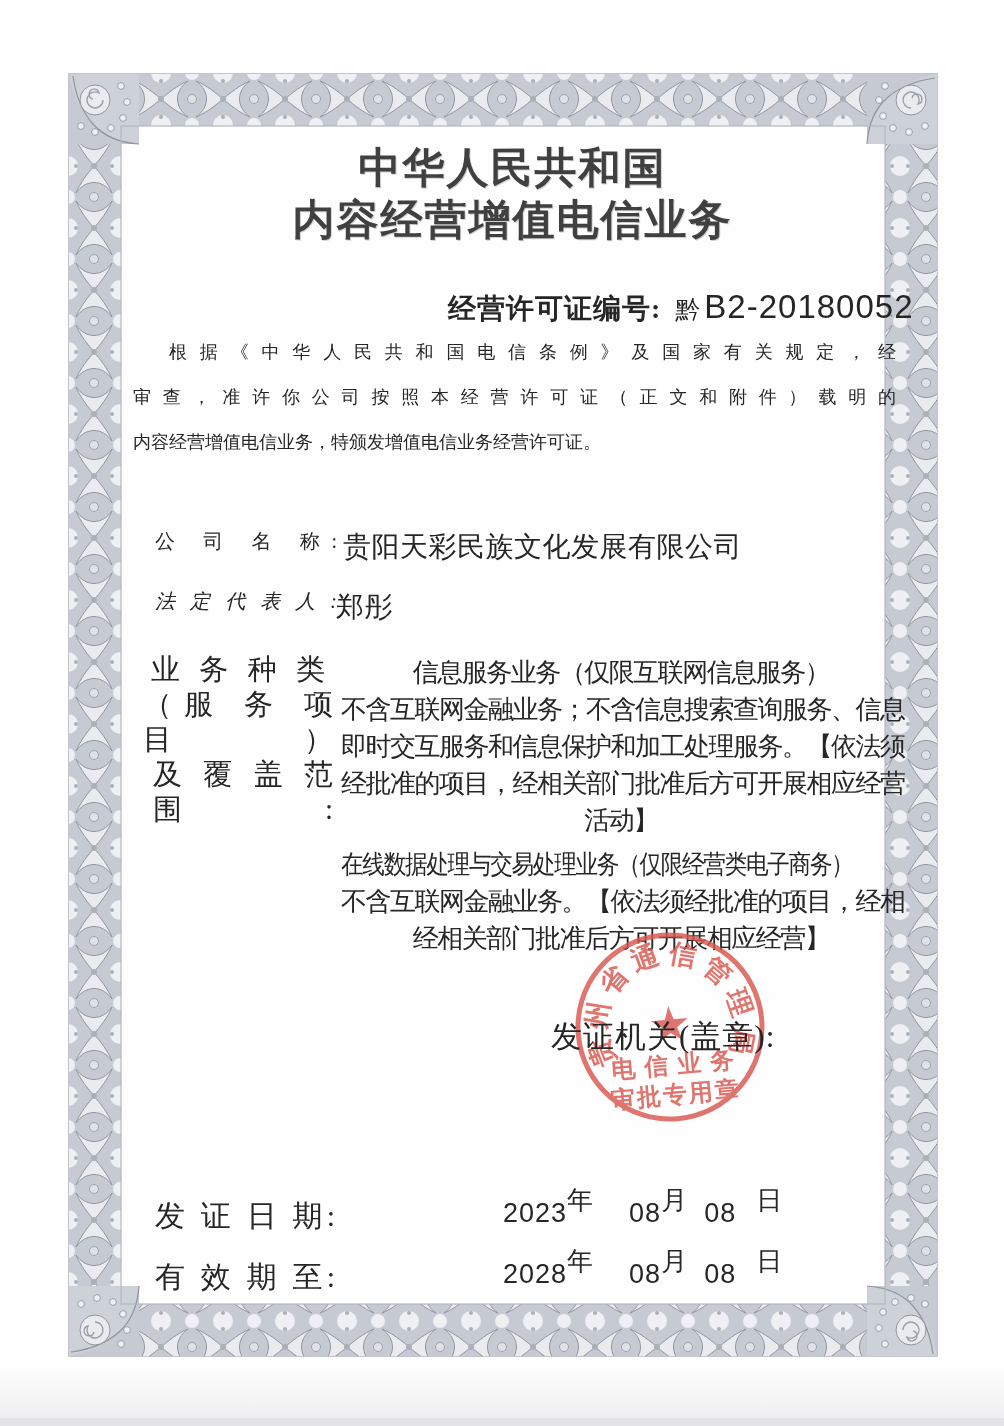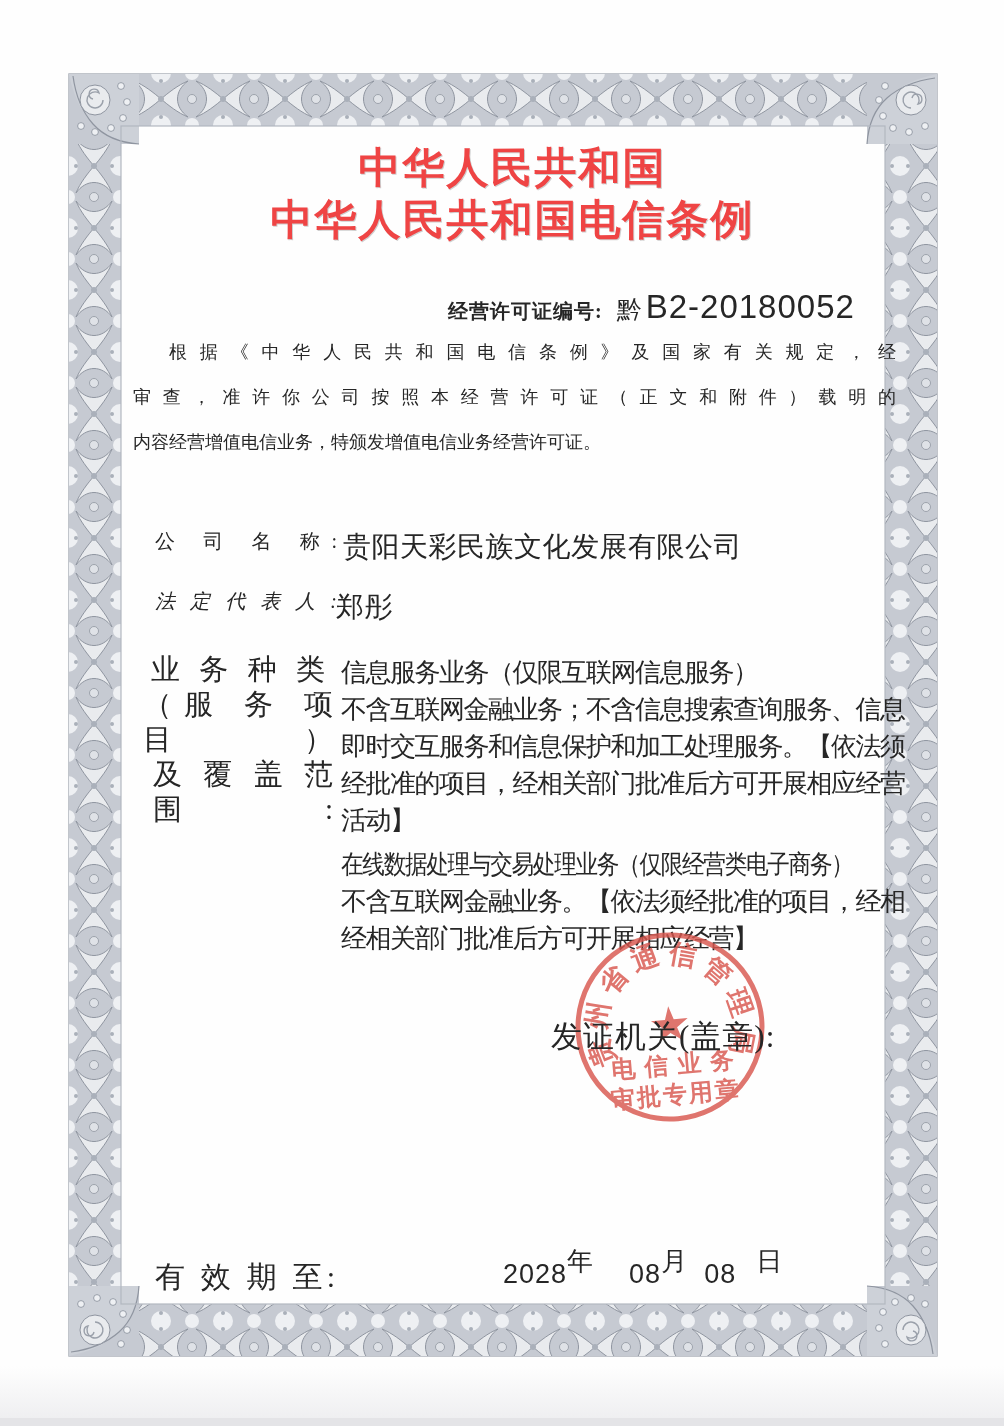--- a/index.html
+++ b/index.html
@@ -13,7 +13,7 @@
 
   
   .title { left:130px; top:142px; width:765px; text-align:center;
-           font-size:42px; font-weight:bold; line-height:52px; letter-spacing:2px; color:#ef4444;
+           font-size:42px; font-weight:bold; line-height:52px; letter-spacing:2px; color:#404040;
            text-shadow:1px 1px 0 rgba(120,120,120,.35); }
 
   

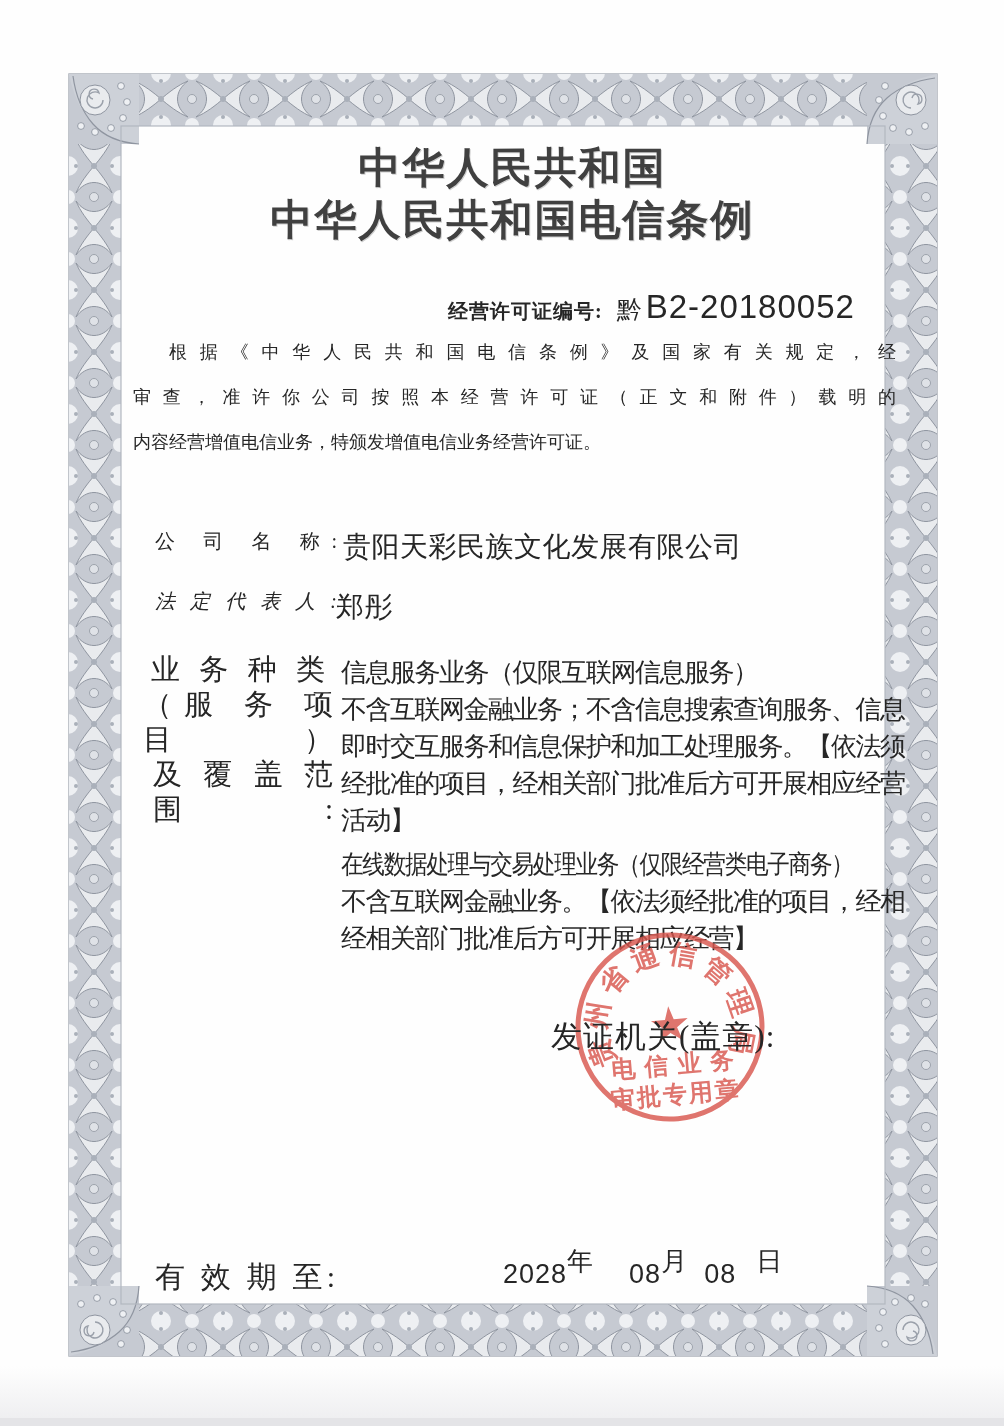--- a/index.html
+++ b/index.html
@@ -121,7 +121,7 @@
 
   <div class="abs title">
     <div>中华人民共和国</div>
-    <div>中华人民共和国电信条例</div>
+    <div>内容经营增值电信业务</div>
   </div>
 
   <div class="abs license-row">

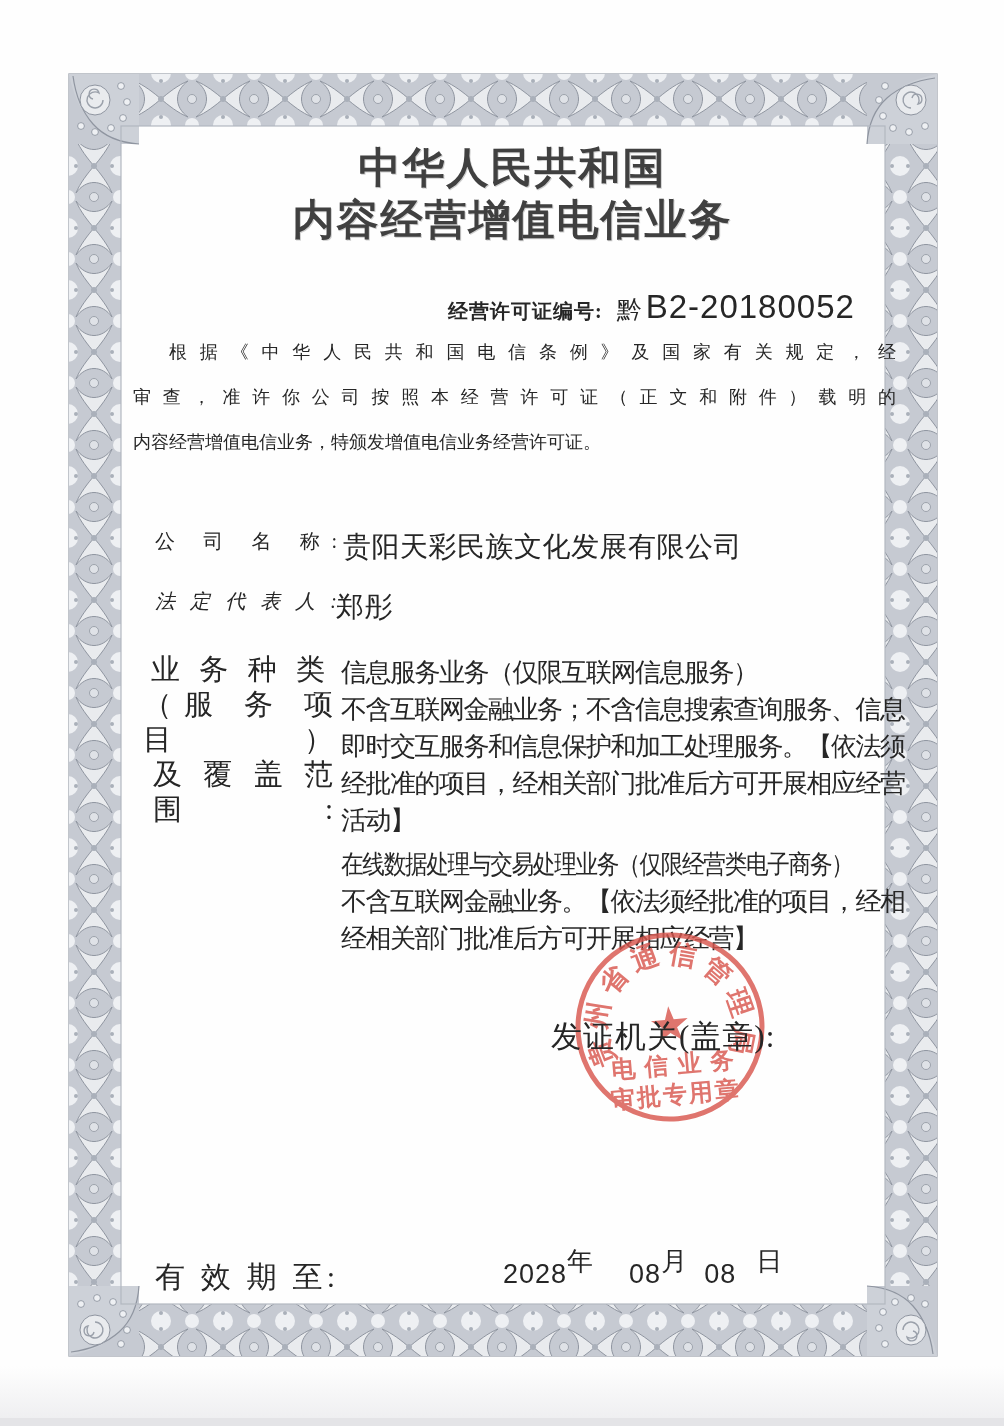--- a/index.html
+++ b/index.html
@@ -18,7 +18,7 @@
 
   
   .license-row { left:448px; top:288px; white-space:nowrap; }
-  .license-label { font-size:20px; font-weight:bold; letter-spacing:1px;text-align:right; }
+  .license-label { font-size:28px; font-weight:bold; letter-spacing:1px;text-align:right; }
   .license-region { font-size:25px; margin-left:10px; font-family:"Liberation Sans",sans-serif; }
   .license-value { font-size:33px; font-family:"Liberation Sans",sans-serif; letter-spacing:1px; }
 

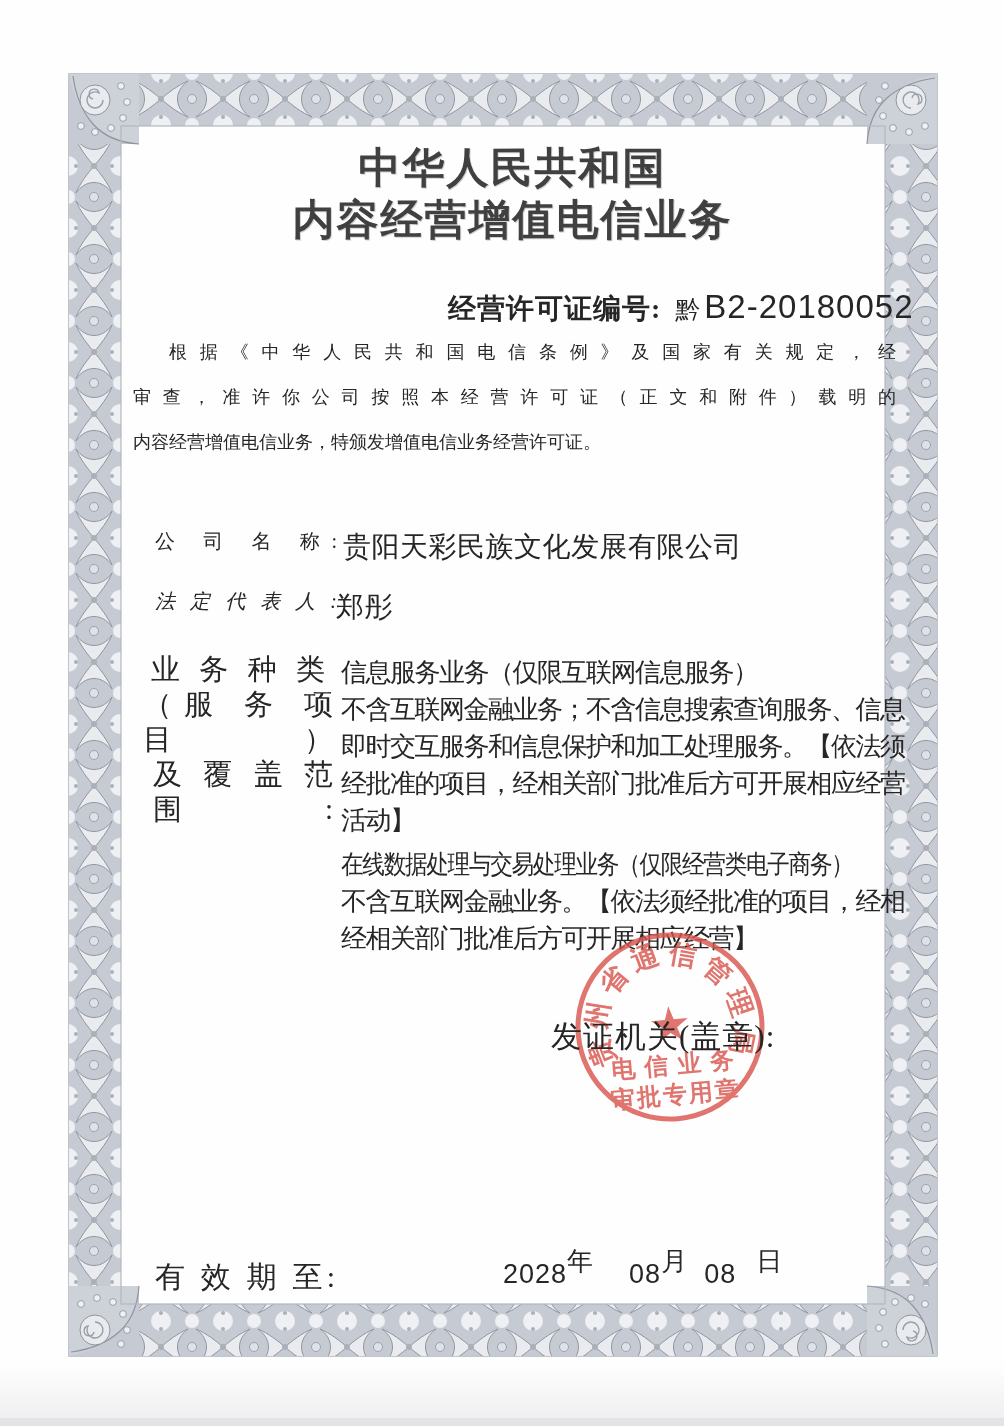--- a/index.html
+++ b/index.html
@@ -35,7 +35,7 @@
   .biz-label .bl { text-align:justify; text-align-last:justify; }
   .biz-label .bl.inner { padding:0 8px; }
   .biz-val { position:absolute; left:341px; width:560px; font-size:26px; line-height:37px;
-             letter-spacing:-1.5px; white-space:nowrap; }
+             letter-spacing:-1.5px; white-space:nowrap;text-align:center; }
   .biz-val .condensed { transform:scaleX(0.87); transform-origin:left center; }
 
   

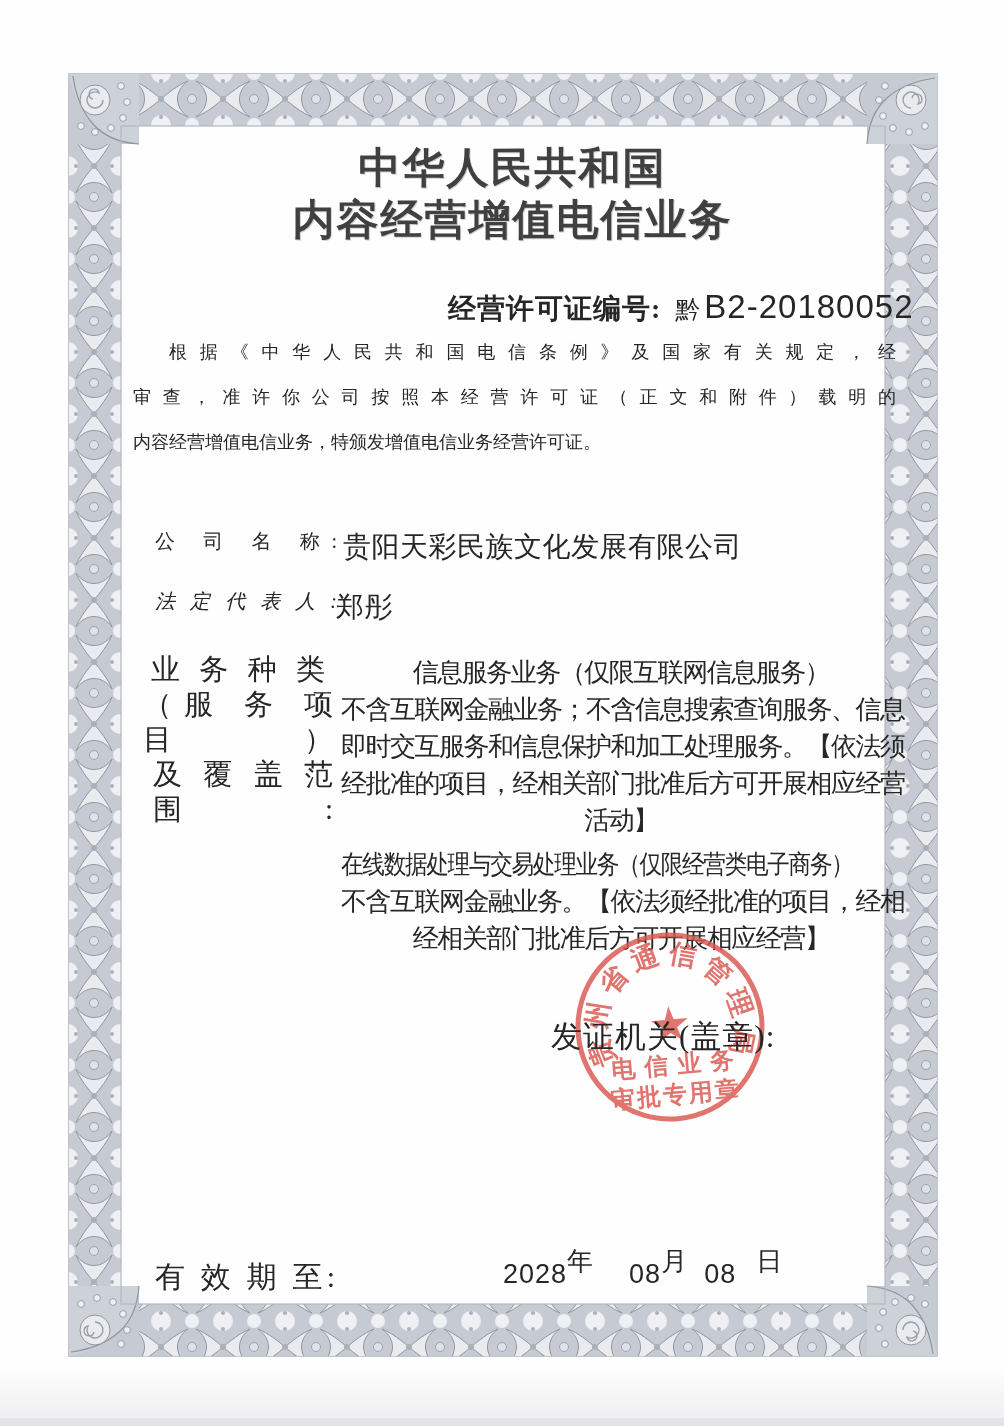--- a/index.html
+++ b/index.html
@@ -183,6 +183,12 @@
 
   <div class="abs issuer">发证机关(盖章):</div>
 
+  <div class="date-row" style="top:1196px;">
+    <div class="date-label">发 证 日 期:</div>
+    <div class="date-vals">
+      <span class="num">2023</span><span class="unit">年</span><span class="num gap36">08</span><span class="unit">月</span><span class="num gap17">08</span><span class="unit gap20">日</span>
+    </div>
+  </div>
 
   <div class="date-row" style="top:1257px;">
     <div class="date-label">有 效 期 至:</div>

